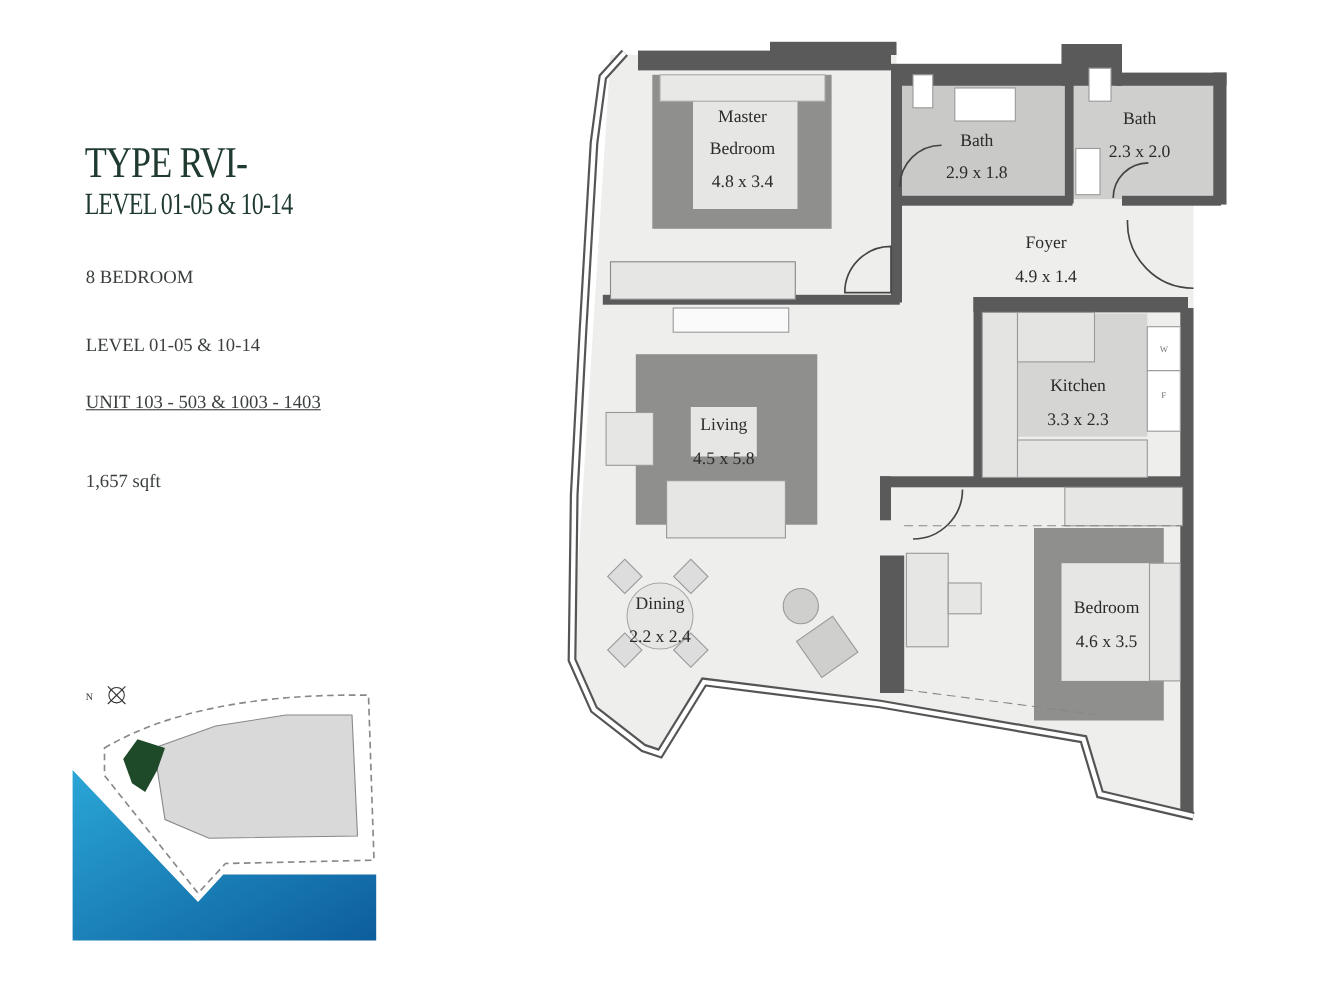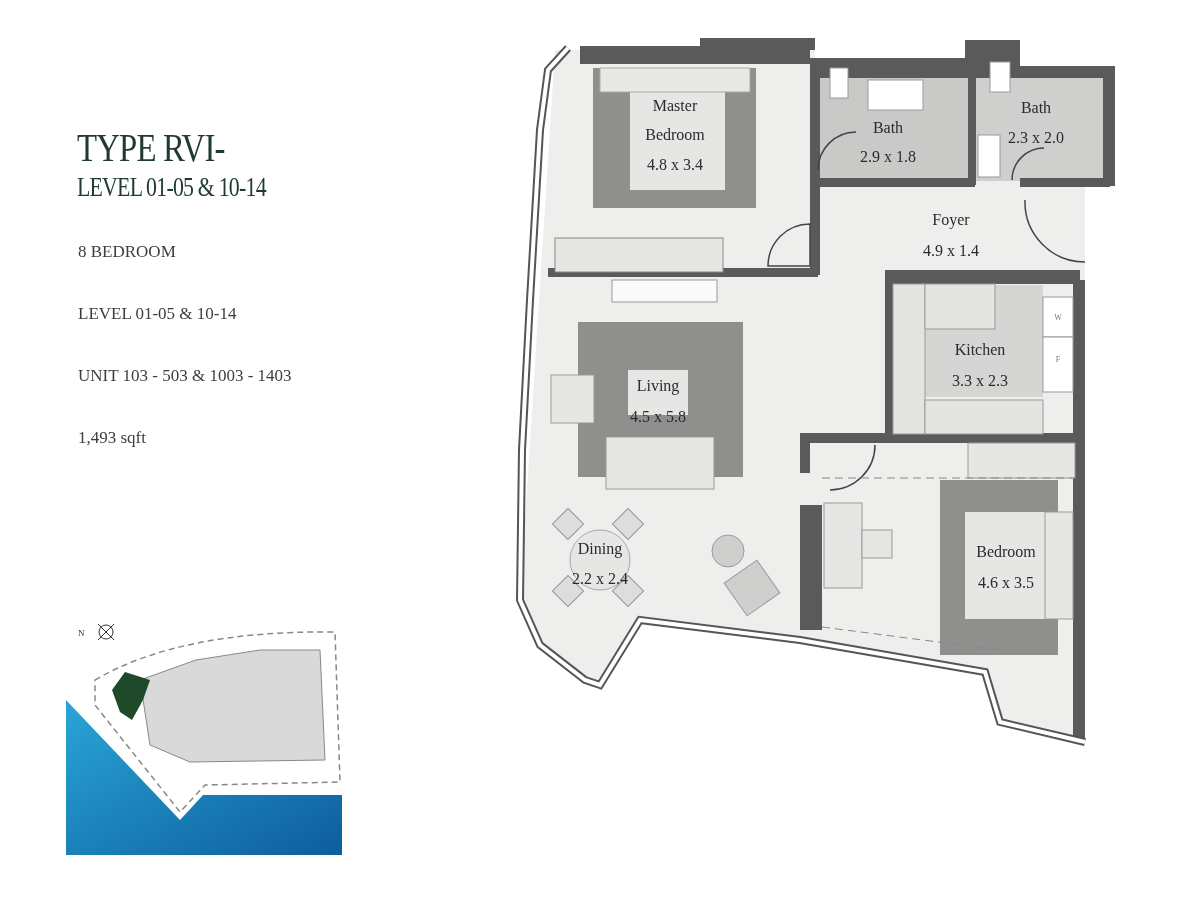--- a/index.html
+++ b/index.html
@@ -19,7 +19,7 @@
 
 <div class="info" style="top:242px;">8 BEDROOM</div>
 <div class="info" style="top:304px;">LEVEL 01-05 &amp; 10-14</div>
-<div class="info" style="top:366px;">UNIT 103 - 503 &amp; 1003 - 1403</div>
+<div class="info" style="top:356px;text-decoration:underline;">UNIT 103 - 503 &amp; 1003 - 1403</div>
 <div class="info" style="top:428px;">1,493 sqft</div>
 
 <svg class="plan" viewBox="500 30 640 730" xmlns="http://www.w3.org/2000/svg">

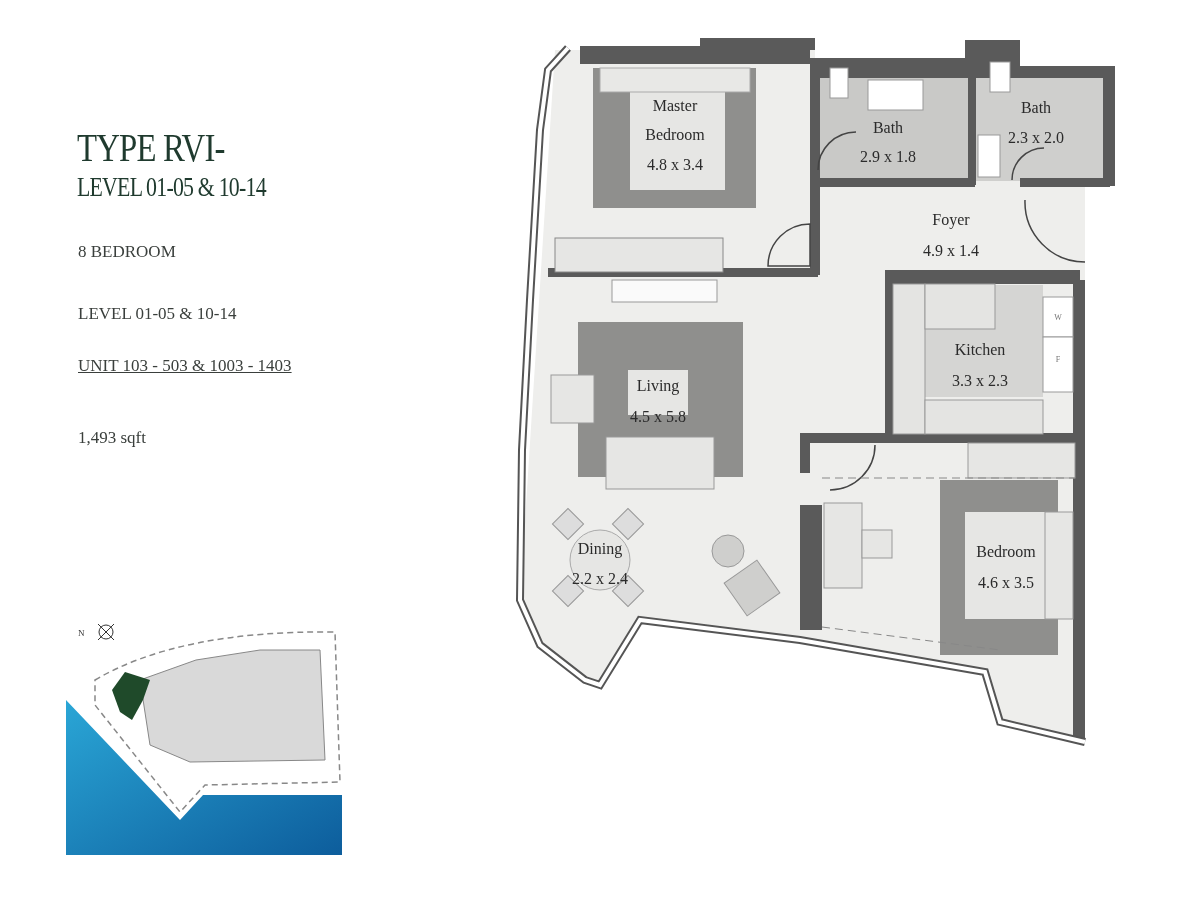--- a/index.html
+++ b/index.html
@@ -20,7 +20,7 @@
 <div class="info" style="top:242px;">8 BEDROOM</div>
 <div class="info" style="top:304px;">LEVEL 01-05 &amp; 10-14</div>
 <div class="info" style="top:356px;text-decoration:underline;">UNIT 103 - 503 &amp; 1003 - 1403</div>
-<div class="info" style="top:428px;">1,493 sqft</div>
+<div class="info" style="top:428px;">1,657 sqft</div>
 
 <svg class="plan" viewBox="500 30 640 730" xmlns="http://www.w3.org/2000/svg">
 

